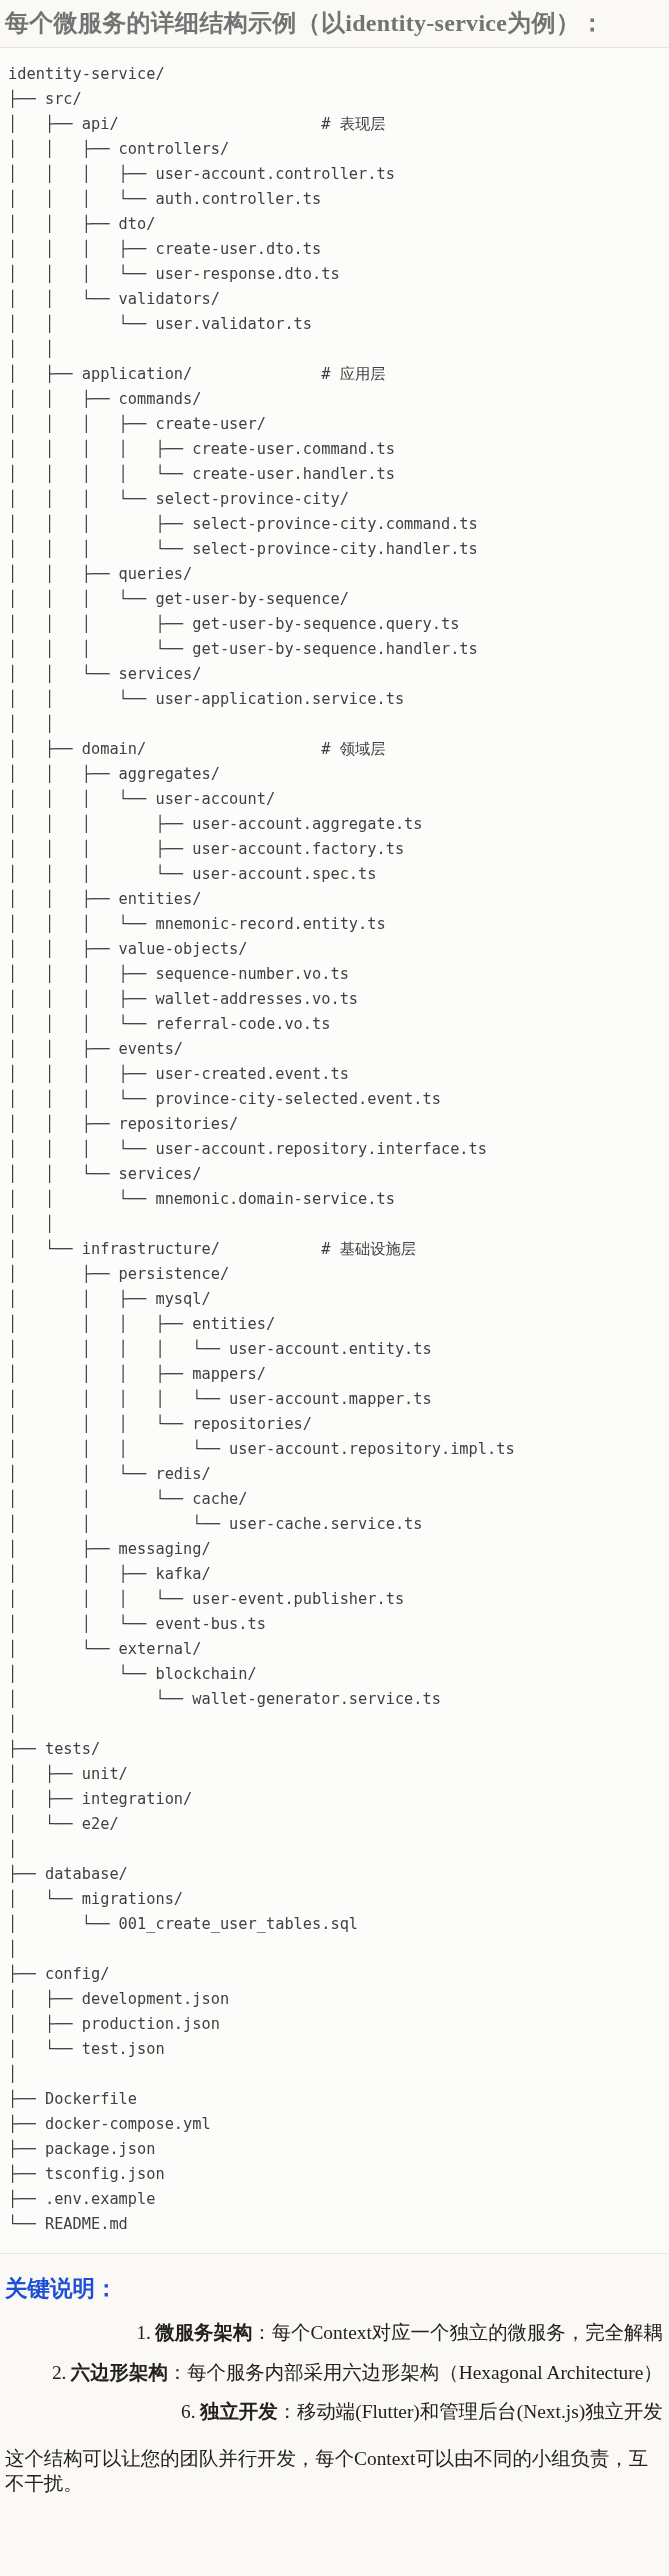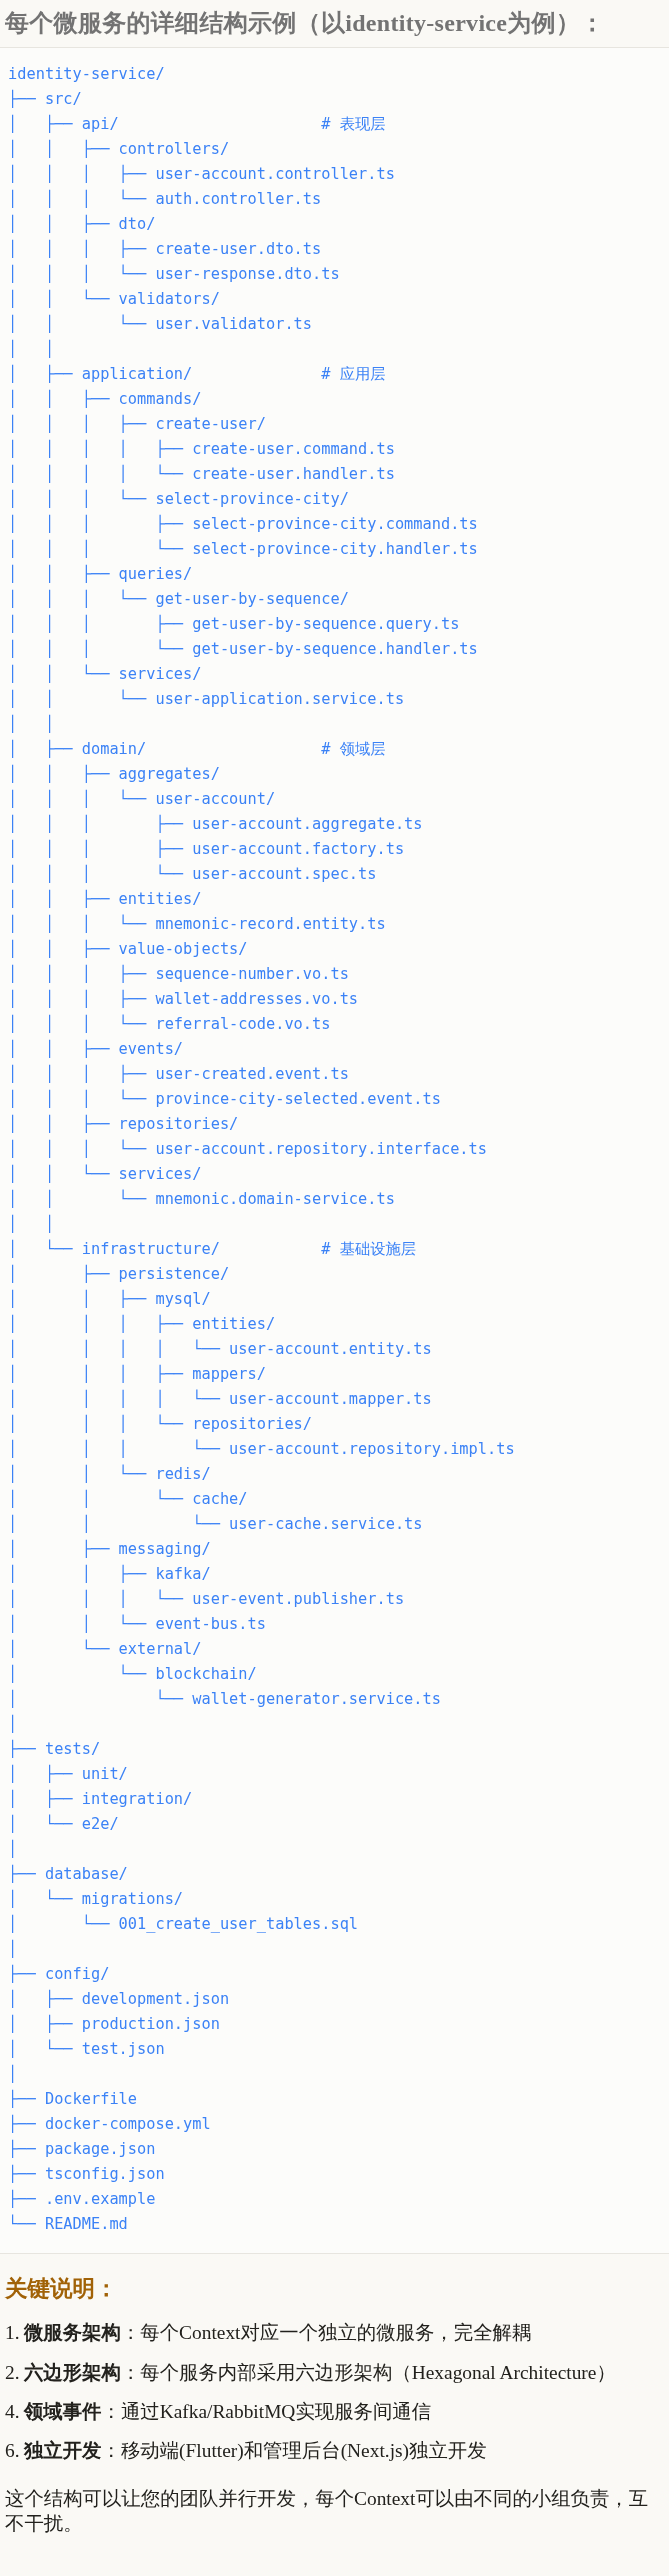--- a/index.html
+++ b/index.html
@@ -31,7 +31,7 @@
     font-family: "DejaVu Sans Mono", monospace;
     font-size: 15.3px;
     line-height: 25px;
-    color: #3b82f6;
+    color: #404040;
     white-space: pre;
   }
   .notes {

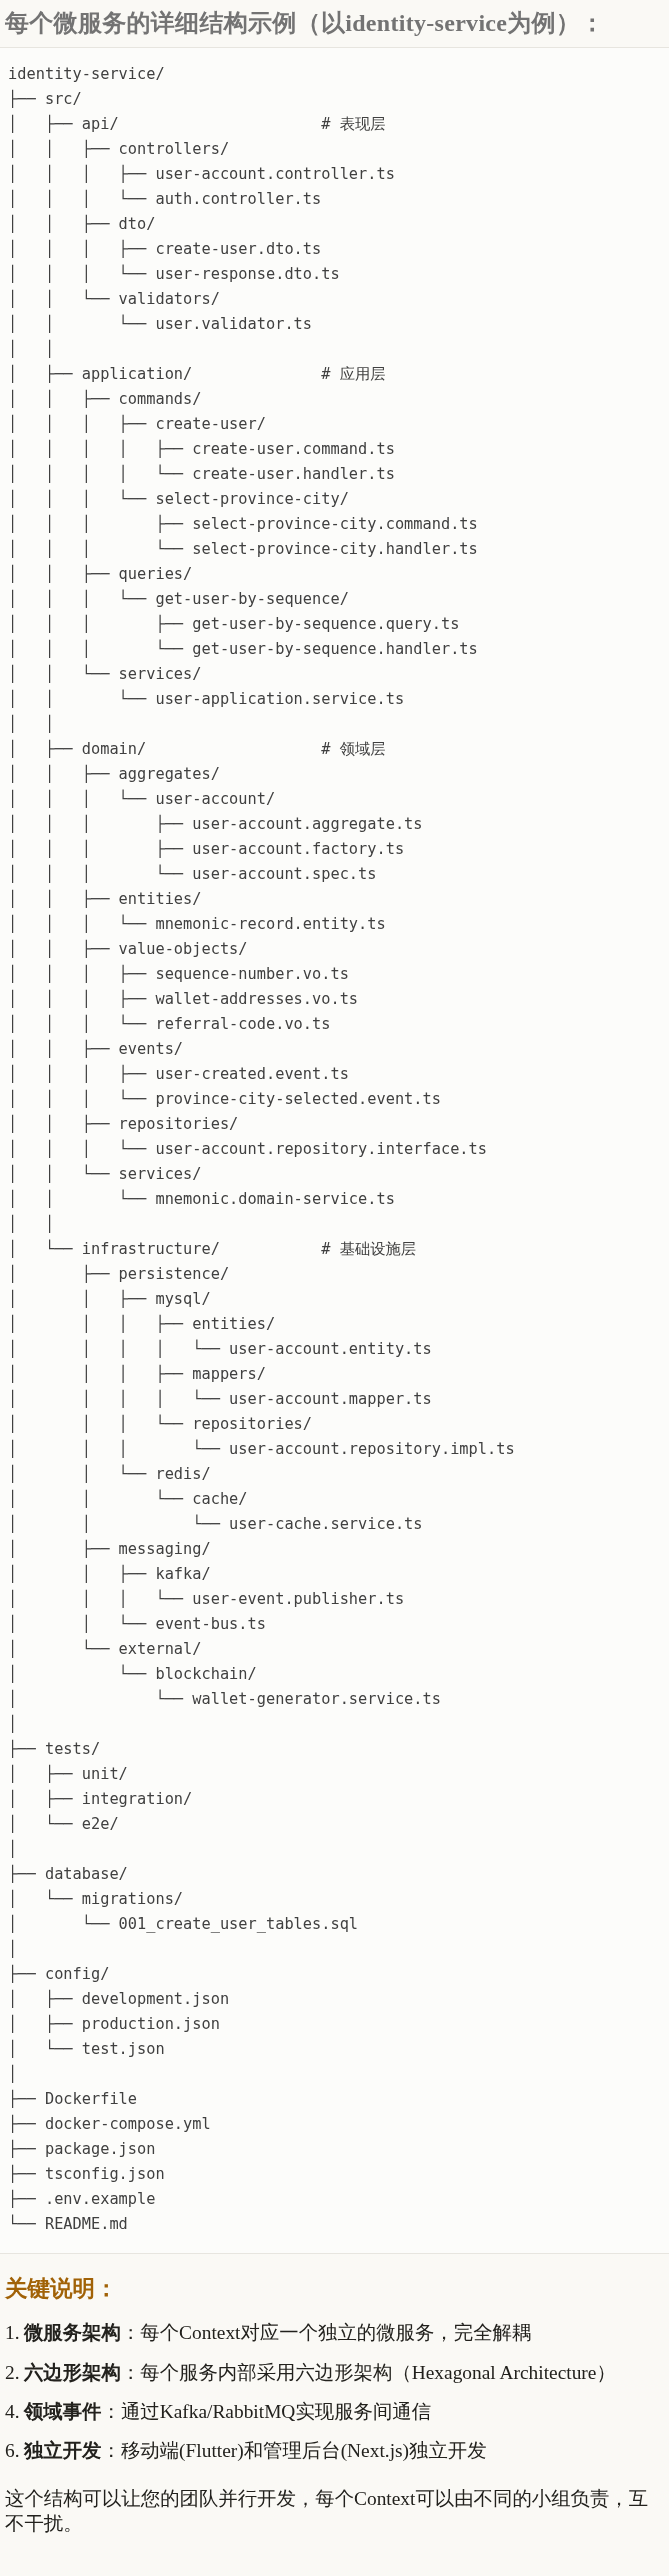--- a/index.html
+++ b/index.html
@@ -44,7 +44,7 @@
     margin: 0 0 16.3px 0;
     font-size: 22.5px;
     font-weight: 700;
-    color: #a16207;
+    color: #1d4ed8;
     font-family: "Liberation Serif", serif;
   }
   .note-item {

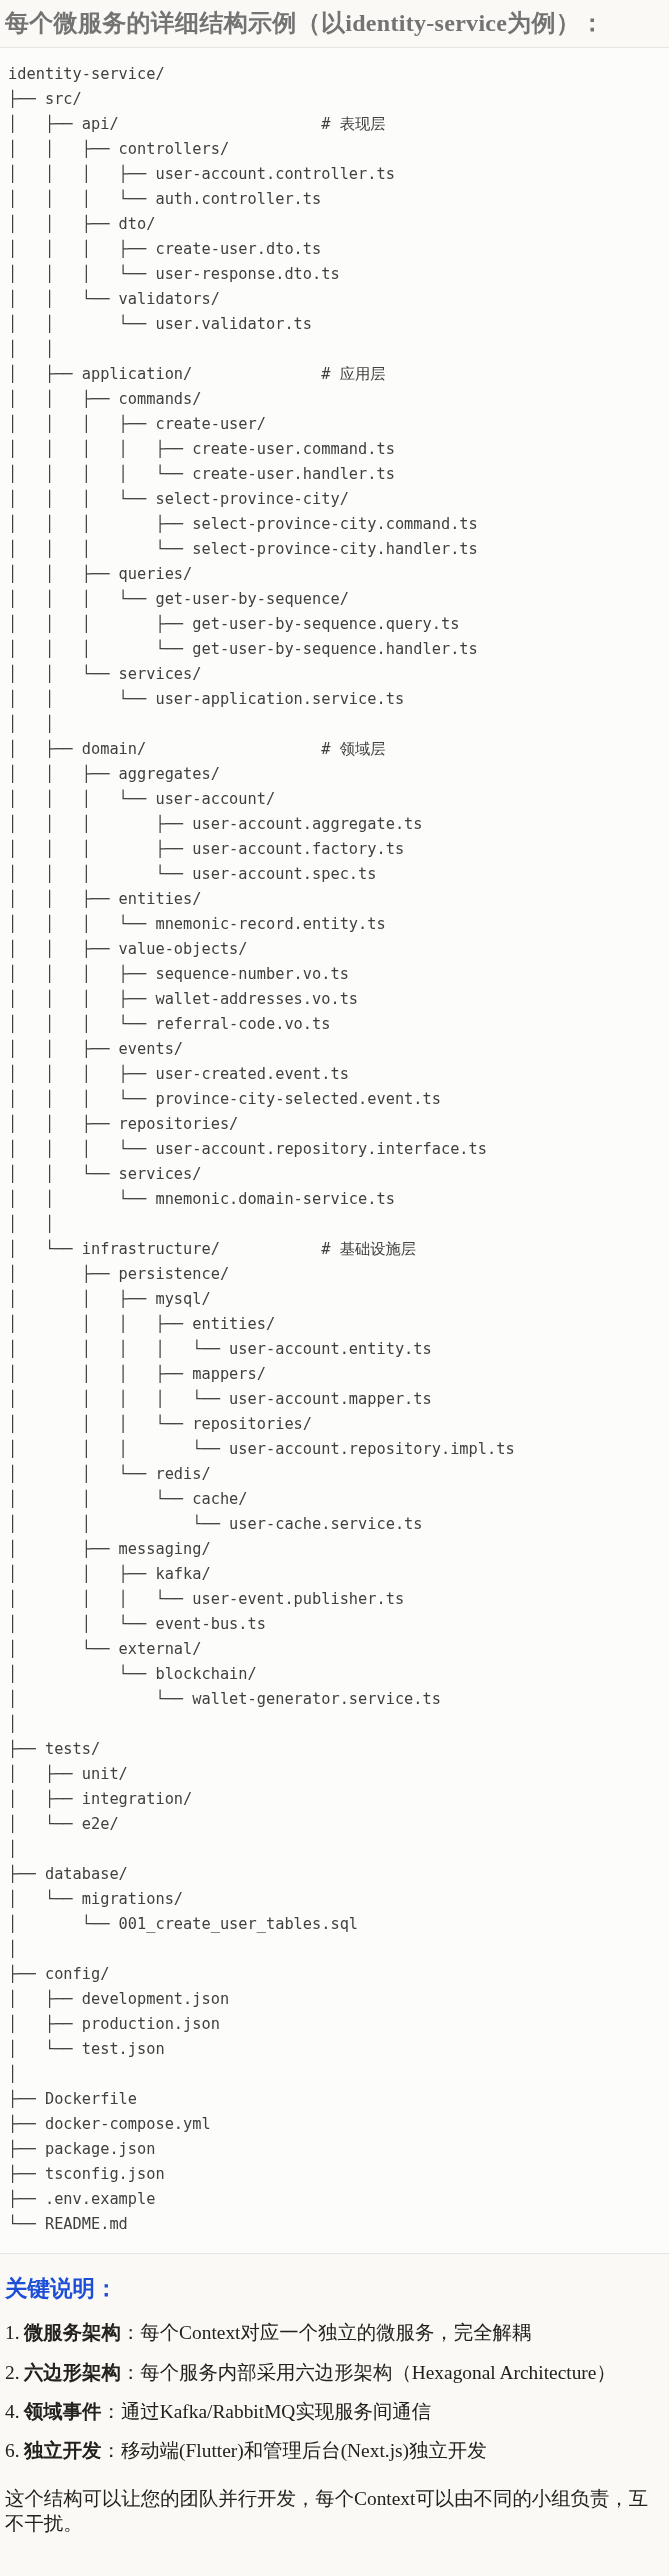--- a/index.html
+++ b/index.html
@@ -51,6 +51,7 @@
     margin: 0 0 14.4px 0;
     line-height: 25px;
     white-space: nowrap;
+    text-align: right;
   }
   .note-item .num { margin-right: 4.4px; }
   .note-item .term { font-weight: 700; }

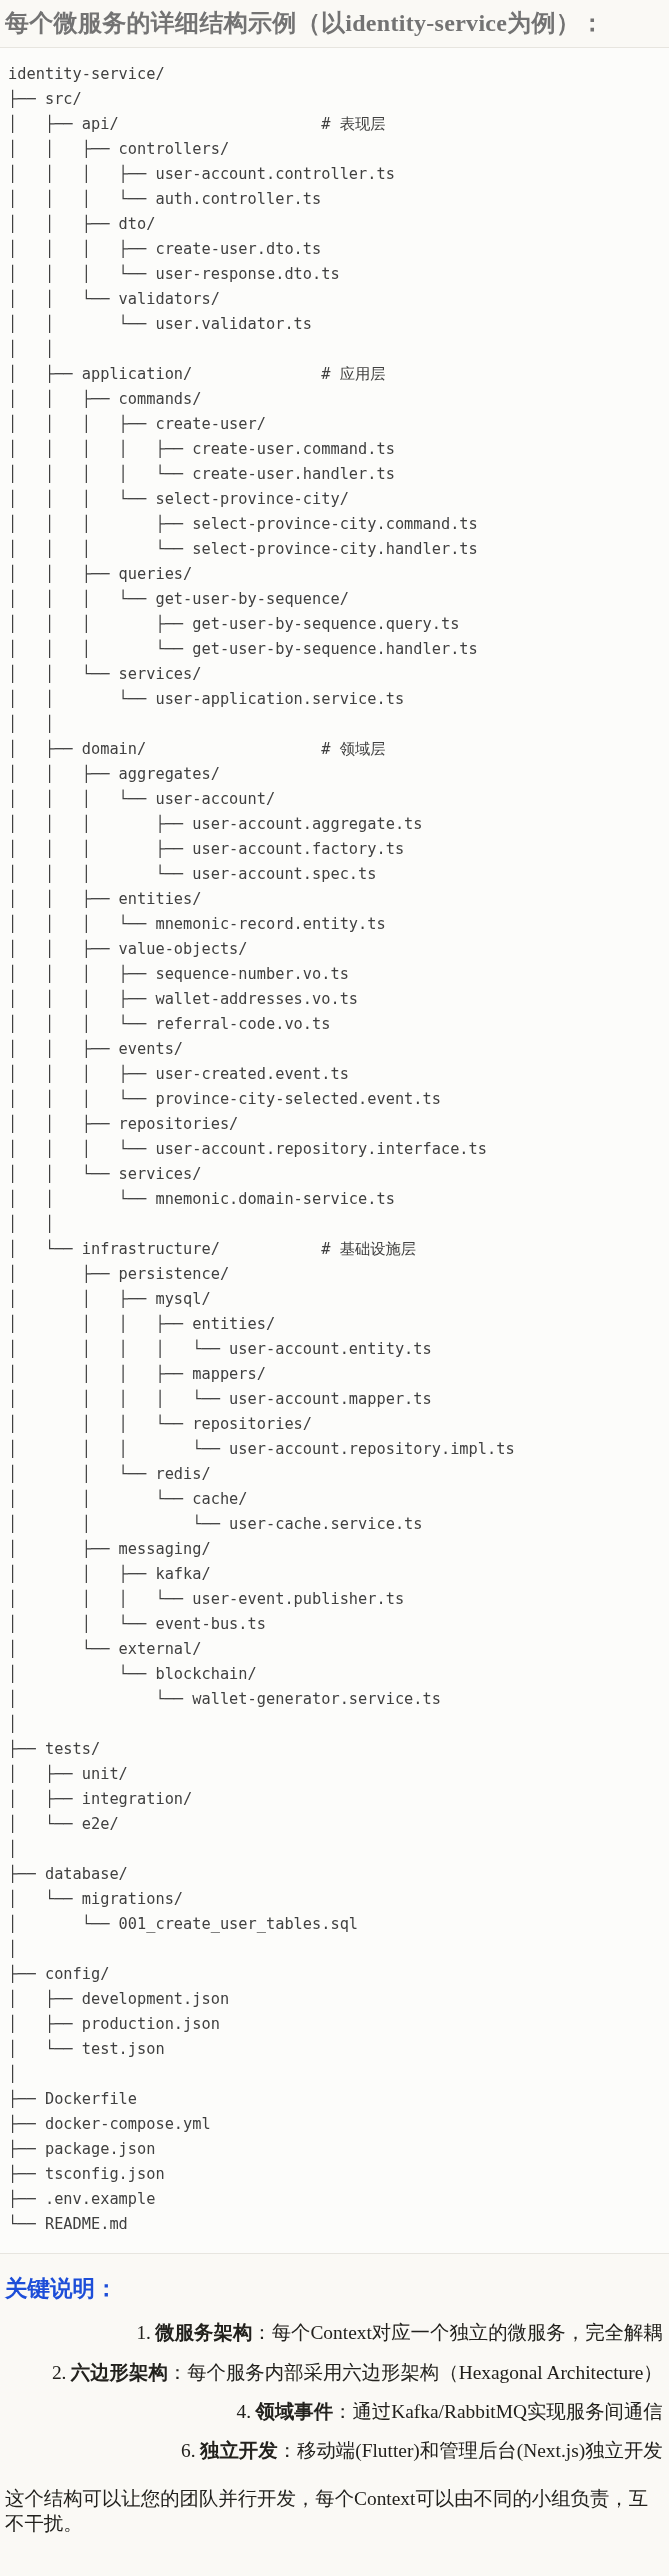--- a/index.html
+++ b/index.html
@@ -171,9 +171,6 @@
     </div>
 
 
-    <div class="note-item">
-      <span class="num">4.</span><span class="term">领域事件</span><span class="sep">：</span><span class="txt">通过Kafka/RabbitMQ实现服务间通信</span>
-    </div>
 
 
     <div class="note-item">

